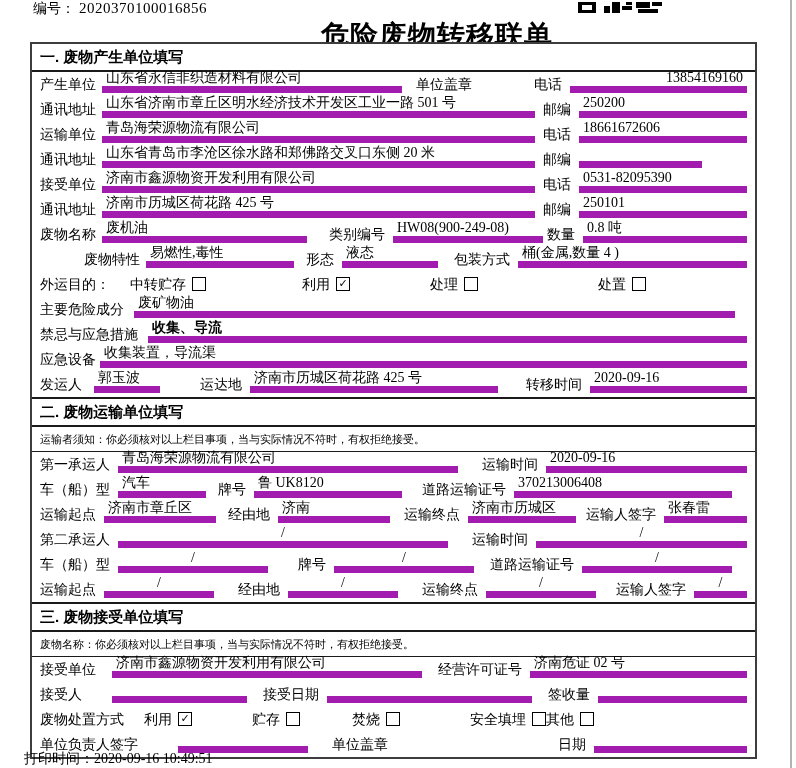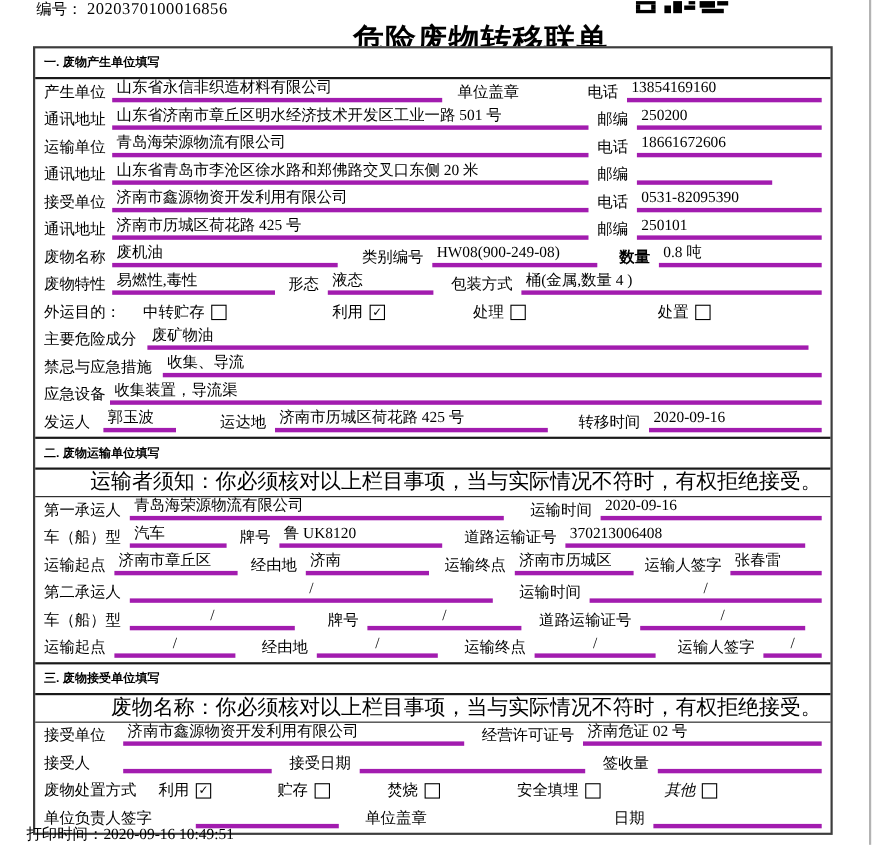--- a/index.html
+++ b/index.html
@@ -23,7 +23,7 @@
   .sec{border-top:0;}
   .sec + .sec{border-top:2px solid #1a1a1a;}
   .sec-header{
-    font-weight:bold;font-size:11px;height:20px;line-height:20px;
+    font-weight:bold;font-size:15px;height:20px;line-height:20px;
     padding:3px 8px 3px;border-bottom:2px solid #1a1a1a;
     font-family:"Liberation Sans","DejaVu Sans",sans-serif;
   }

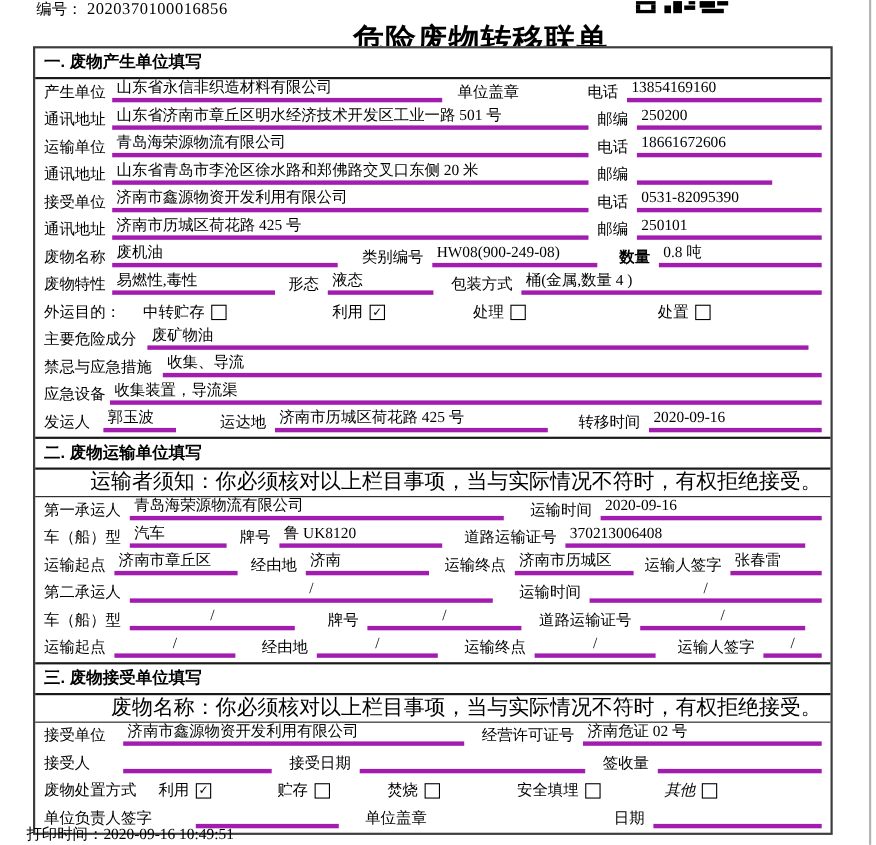--- a/index.html
+++ b/index.html
@@ -38,7 +38,7 @@
   }
   .lab{white-space:nowrap;flex:none;line-height:17px;}
   .val{
-    border-bottom:4px solid #a21caf;white-space:nowrap;box-sizing:border-box;
+    border-bottom:7px solid #a21caf;white-space:nowrap;box-sizing:border-box;
     padding:0 4px;min-height:17px;line-height:17px;flex:none;overflow:hidden;
   }
   .val.ctr{text-align:center;padding:0;}

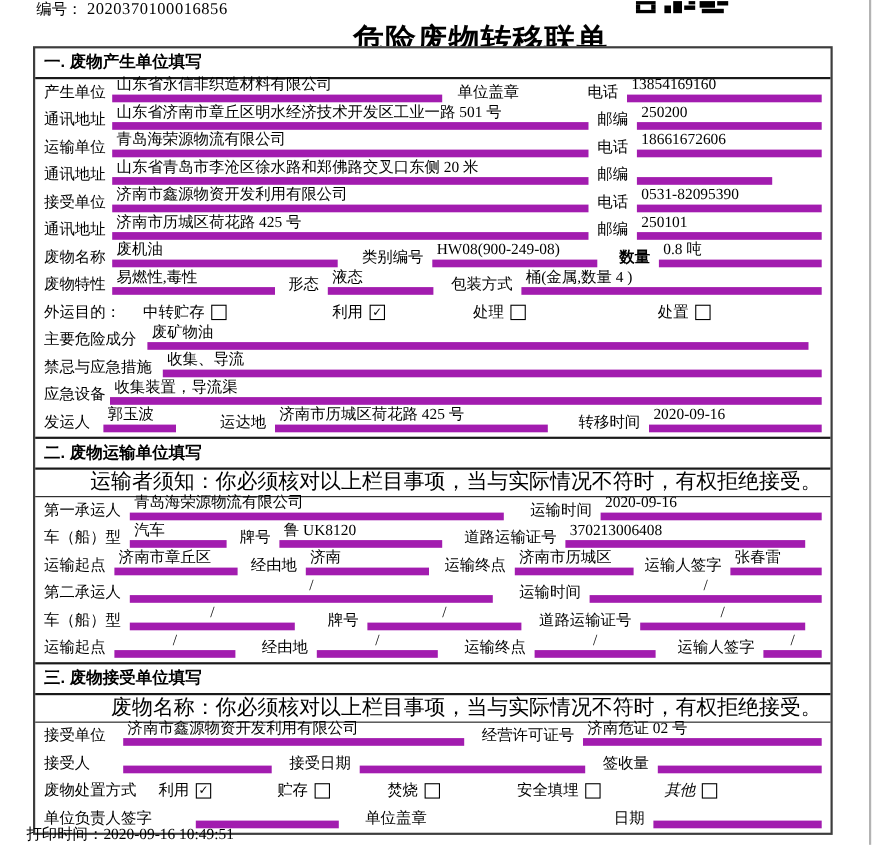--- a/index.html
+++ b/index.html
@@ -84,7 +84,7 @@
         <span class="val" style="width: 300px;"><span class="vtext">山东省永信非织造材料有限公司</span></span>
         <span class="lab" style="margin-left: 14px;">单位盖章</span>
         <span class="lab" style="margin-left: 62px;">电话</span>
-        <span class="val" style="margin-left: 8px; flex: 1 1 0%;"><span class="vtext">13854169160</span></span>
+        <span class="val" style="margin-left: 8px; flex: 1 1 0%; text-align: right;"><span class="vtext">13854169160</span></span>
       </div>
       <div class="row">
         <span class="lab" style="width: 62px;">通讯地址</span>

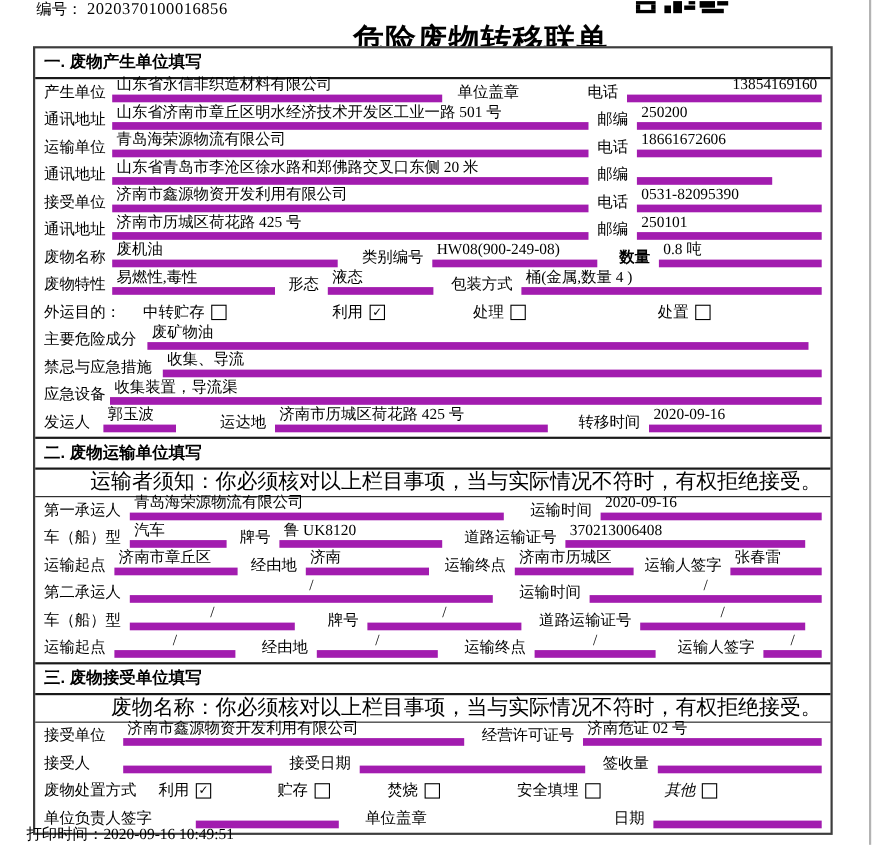--- a/index.html
+++ b/index.html
@@ -121,7 +121,7 @@
         <span class="val" style="width: 205px;"><span class="vtext">废机油</span></span>
         <span class="lab" style="margin-left: 22px;">类别编号</span>
         <span class="val" style="width: 150px; margin-left: 8px;"><span class="vtext">HW08(900-249-08)</span></span>
-        <span class="lab" style="margin-left: 20px; font-weight: bold;">数量</span>
+        <span class="lab" style="margin-left: 4px;">数量</span>
         <span class="val" style="margin-left: 8px; flex: 1 1 0%;"><span class="vtext">0.8 吨</span></span>
       </div>
       <div class="row">

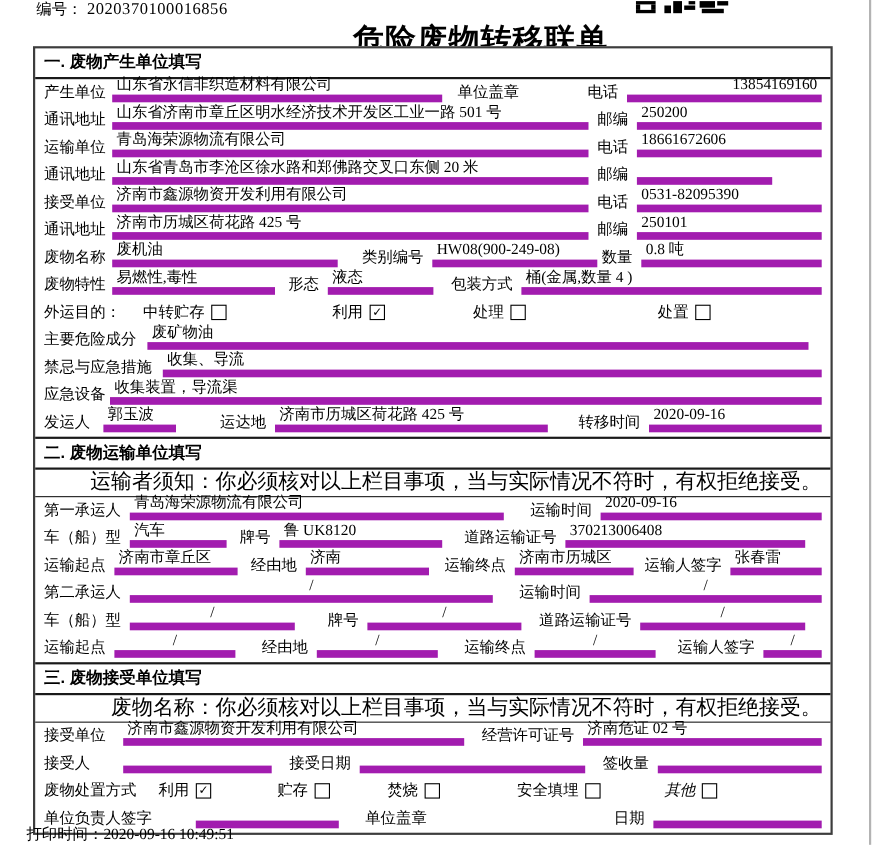--- a/index.html
+++ b/index.html
@@ -125,7 +125,7 @@
         <span class="val" style="margin-left: 8px; flex: 1 1 0%;"><span class="vtext">0.8 吨</span></span>
       </div>
       <div class="row">
-        <span class="lab" style="width: 62px;">废物特性</span>
+        <span class="lab" style="width: 62px; margin-left: 44px;">废物特性</span>
         <span class="val" style="width: 148px;"><span class="vtext">易燃性,毒性</span></span>
         <span class="lab" style="margin-left: 12px;">形态</span>
         <span class="val" style="width: 96px; margin-left: 8px;"><span class="vtext">液态</span></span>

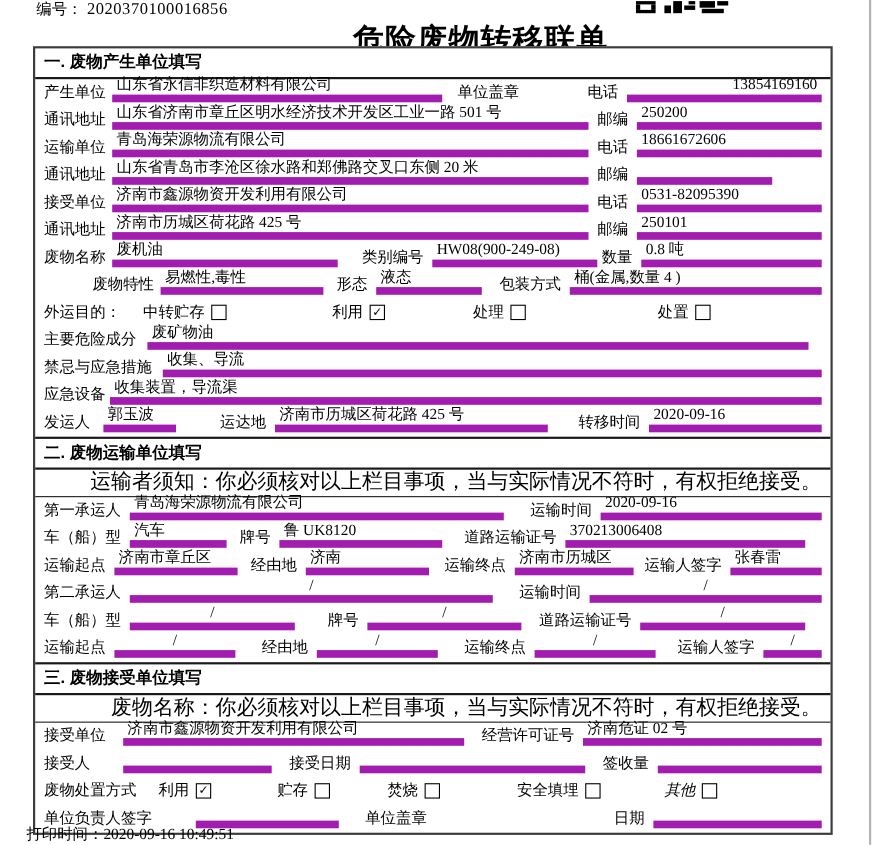--- a/index.html
+++ b/index.html
@@ -159,7 +159,7 @@
       </div>
       <div class="row">
         <span class="lab">禁忌与应急措施</span>
-        <span class="val" style="margin-left: 10px; flex: 1 1 0%;"><span class="vtext">收集、导流</span></span>
+        <span class="val" style="margin-left: 10px; flex: 1 1 0%; font-weight: bold;"><span class="vtext">收集、导流</span></span>
       </div>
       <div class="row">
         <span class="lab">应急设备</span>

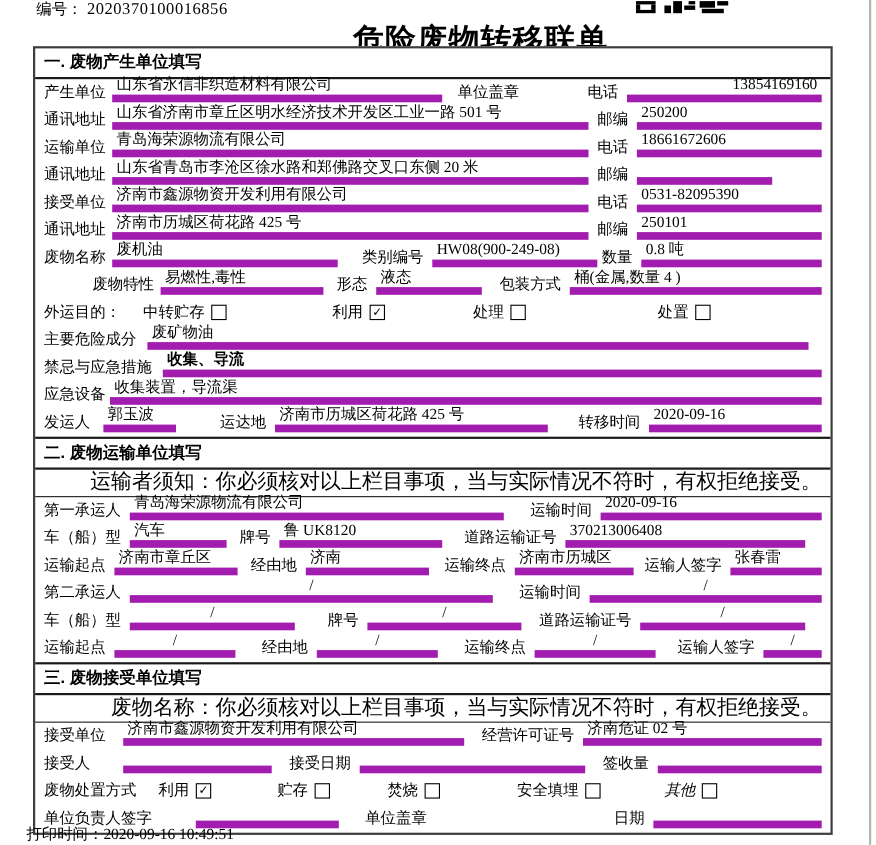--- a/index.html
+++ b/index.html
@@ -28,9 +28,8 @@
     font-family:"Liberation Sans","DejaVu Sans",sans-serif;
   }
   .note-row{
-    font-size:19px;height:20px;line-height:20px;padding:2px 8px;
+    font-size:11px;height:20px;line-height:20px;padding:2px 8px;
     border-bottom:1px solid #1a1a1a;
-    text-align:right;
   }
   .row{
     display:flex;align-items:flex-end;height:25px;

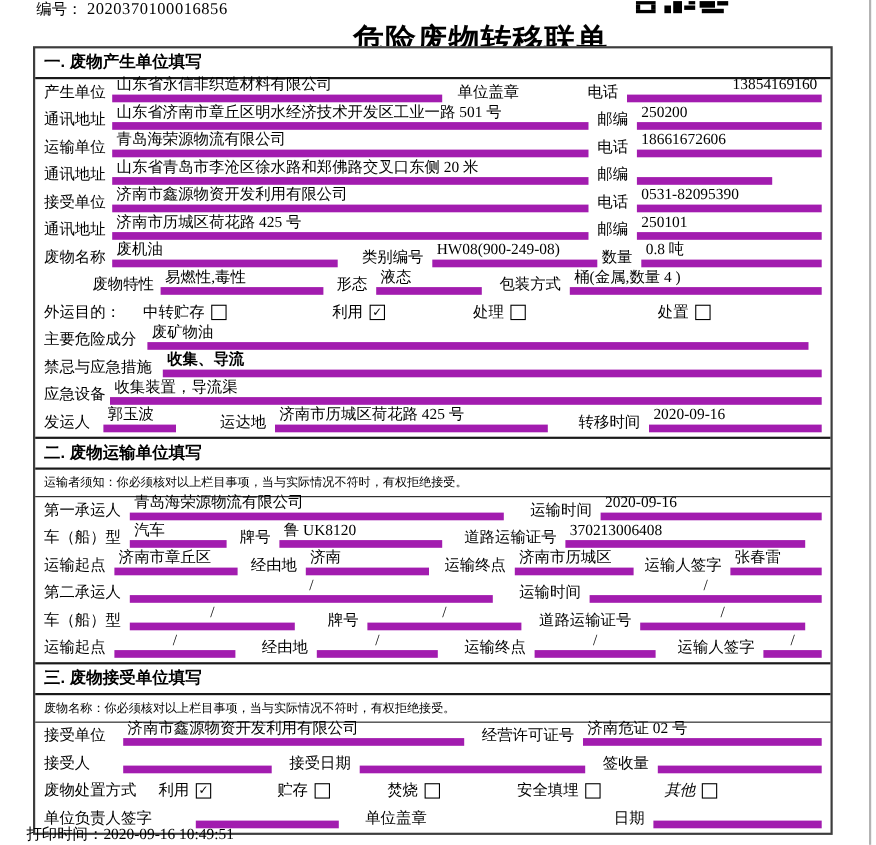--- a/index.html
+++ b/index.html
@@ -262,7 +262,7 @@
           <span class="chk-lab">安全填埋</span>
           <span class="box"></span>
         </span>
-        <span class="chk" style="margin-left: 58px; font-style: italic;">
+        <span class="chk" style="">
           <span class="chk-lab">其他</span>
           <span class="box"></span>
         </span>

